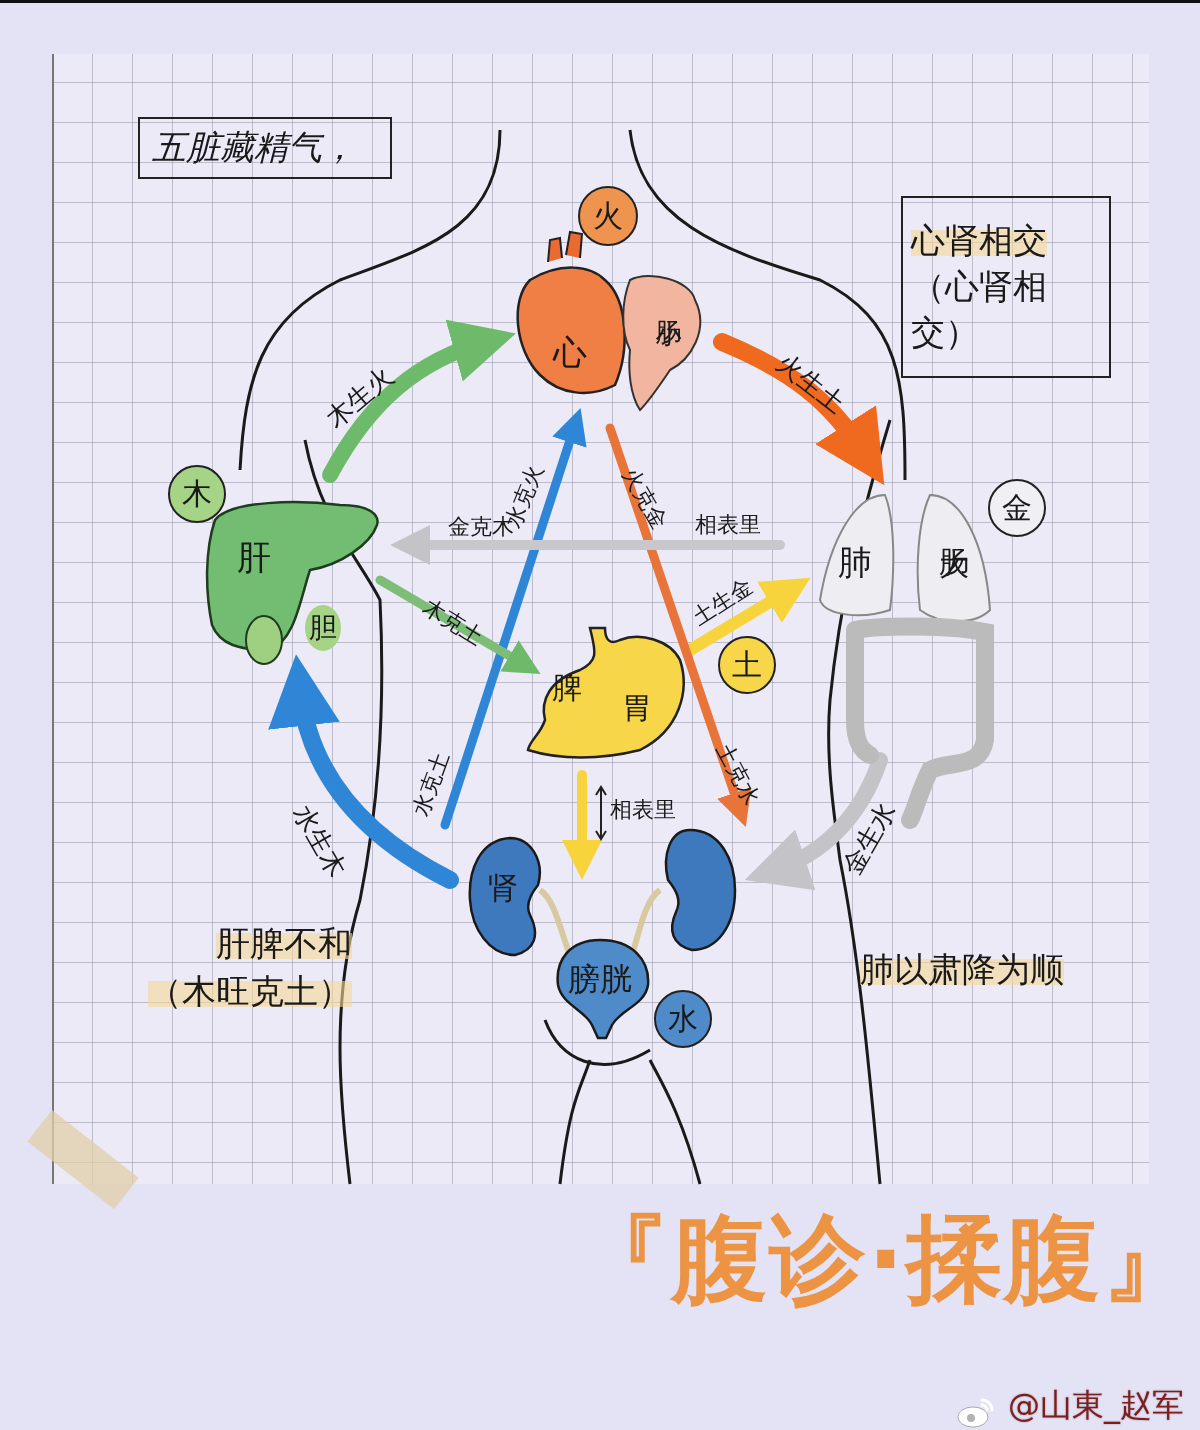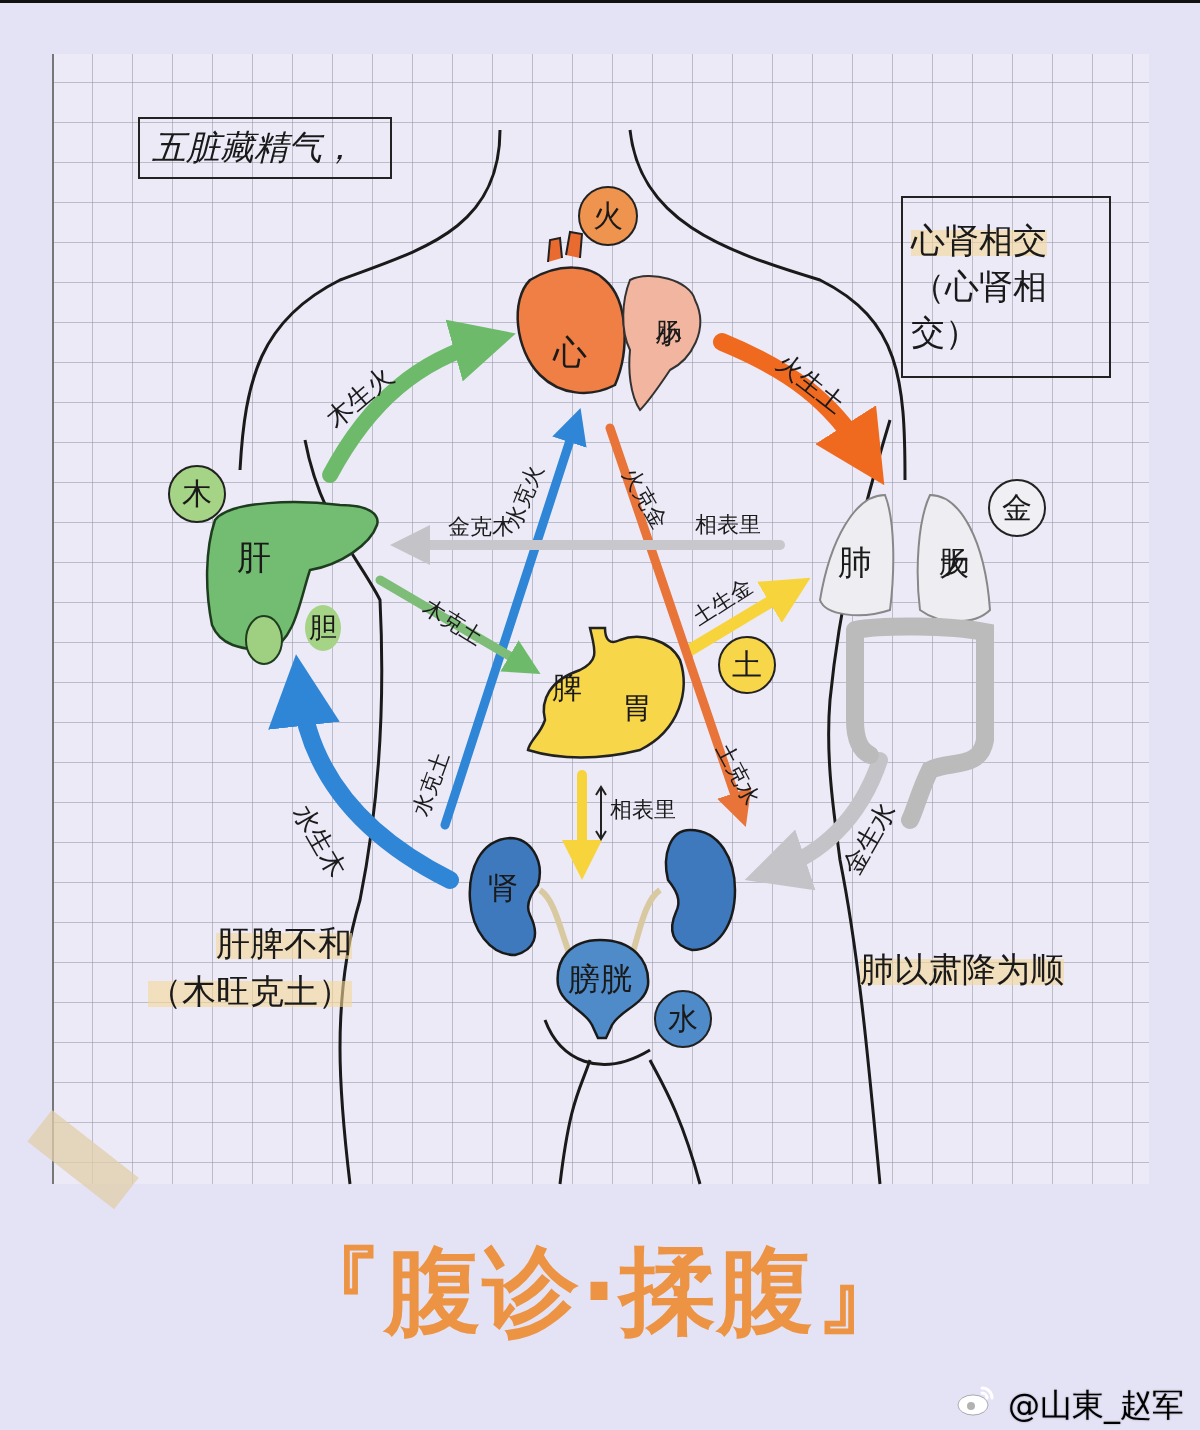--- a/index.html
+++ b/index.html
@@ -39,7 +39,7 @@
     }
     .note { position: absolute; font-size: 34px; line-height: 1.4; color: #1a1a1a; text-align: right; }
     .title {
-      position: absolute; left: 0; top: 1228px; width: 1200px; text-align: center;
+      position: absolute; left: 0; top: 1196px; width: 1200px; text-align: right;
       font-size: 96px; font-weight: bold; color: #ec9443; letter-spacing: 2px;
       font-family: "DejaVu Sans", sans-serif;
     }

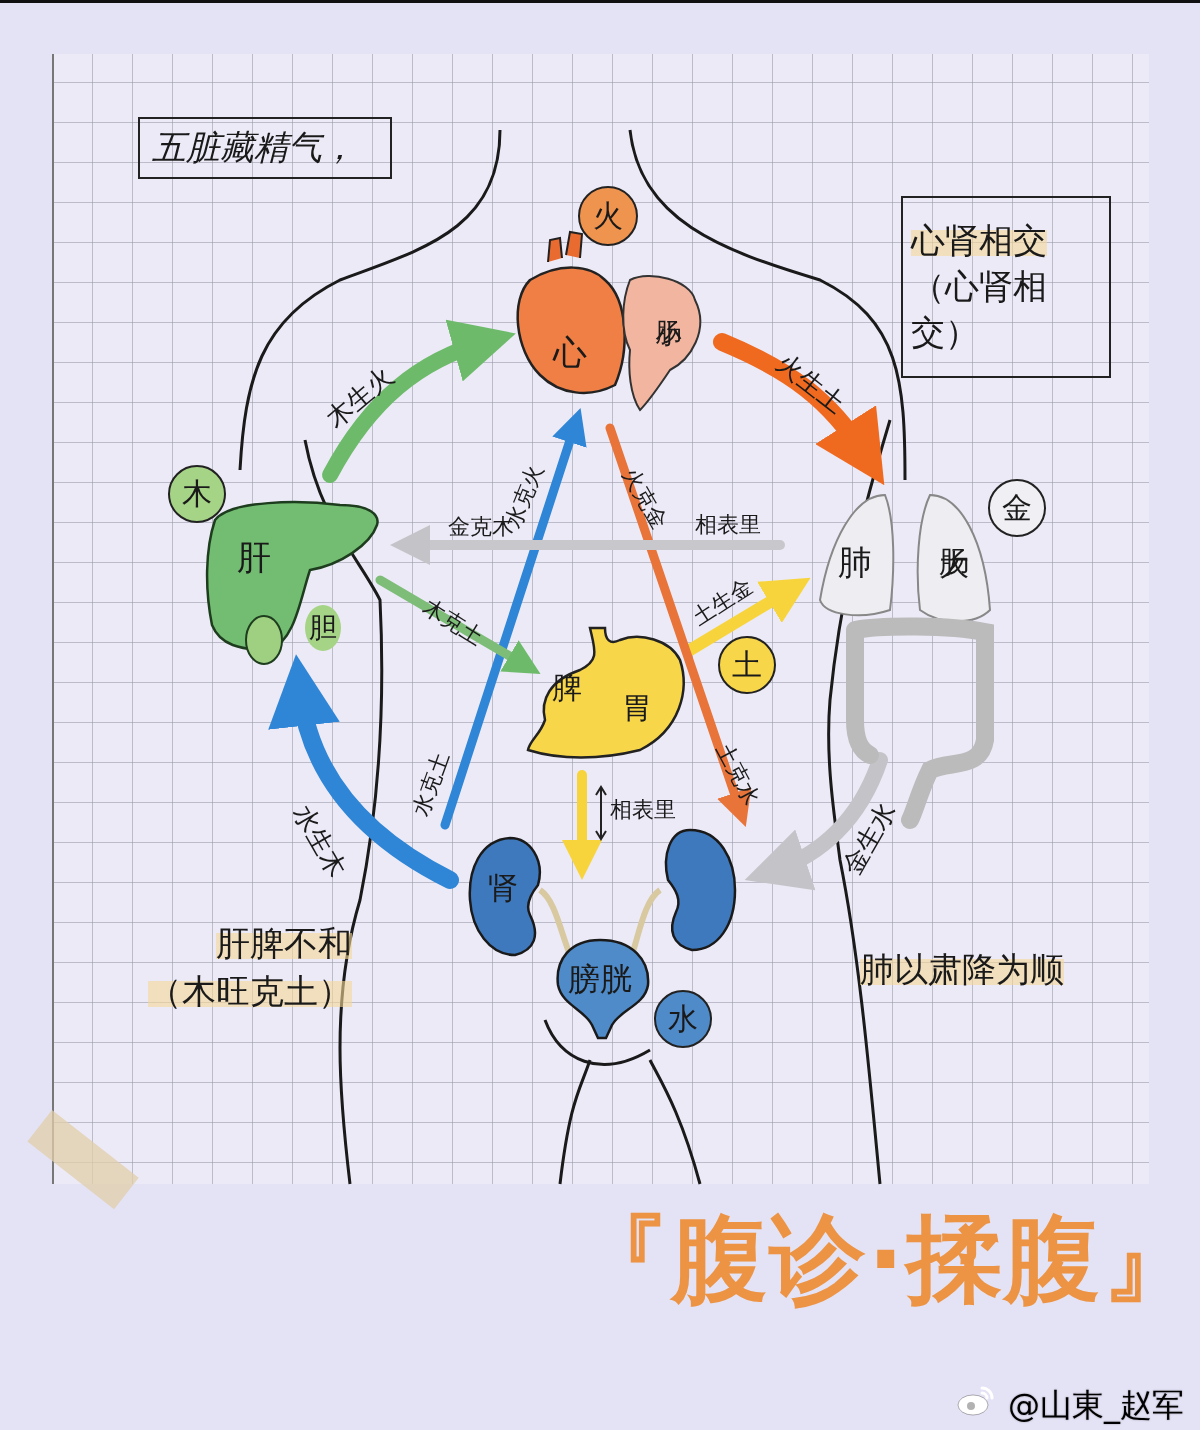--- a/index.html
+++ b/index.html
@@ -44,8 +44,8 @@
       font-family: "DejaVu Sans", sans-serif;
     }
     .watermark {
-      position: absolute; right: 16px; top: 1384px; font-size: 32px; color: #000000;
-      text-shadow: 0 0 2px rgba(0,0,0,0.35); display: flex; align-items: flex-start; gap: 12px;
+      position: absolute; right: 16px; top: 1384px; font-size: 32px; color: #7f1d1d;
+      text-shadow: 0 0 2px rgba(0,0,0,0.35); display: flex; align-items: flex-end; gap: 12px;
     }
     .organ-txt { position: absolute; font-size: 34px; color: #1a1a1a; }
     .arrow-txt { position: absolute; font-size: 22px; color: #1a1a1a; white-space: nowrap; transform-origin: left center; }

